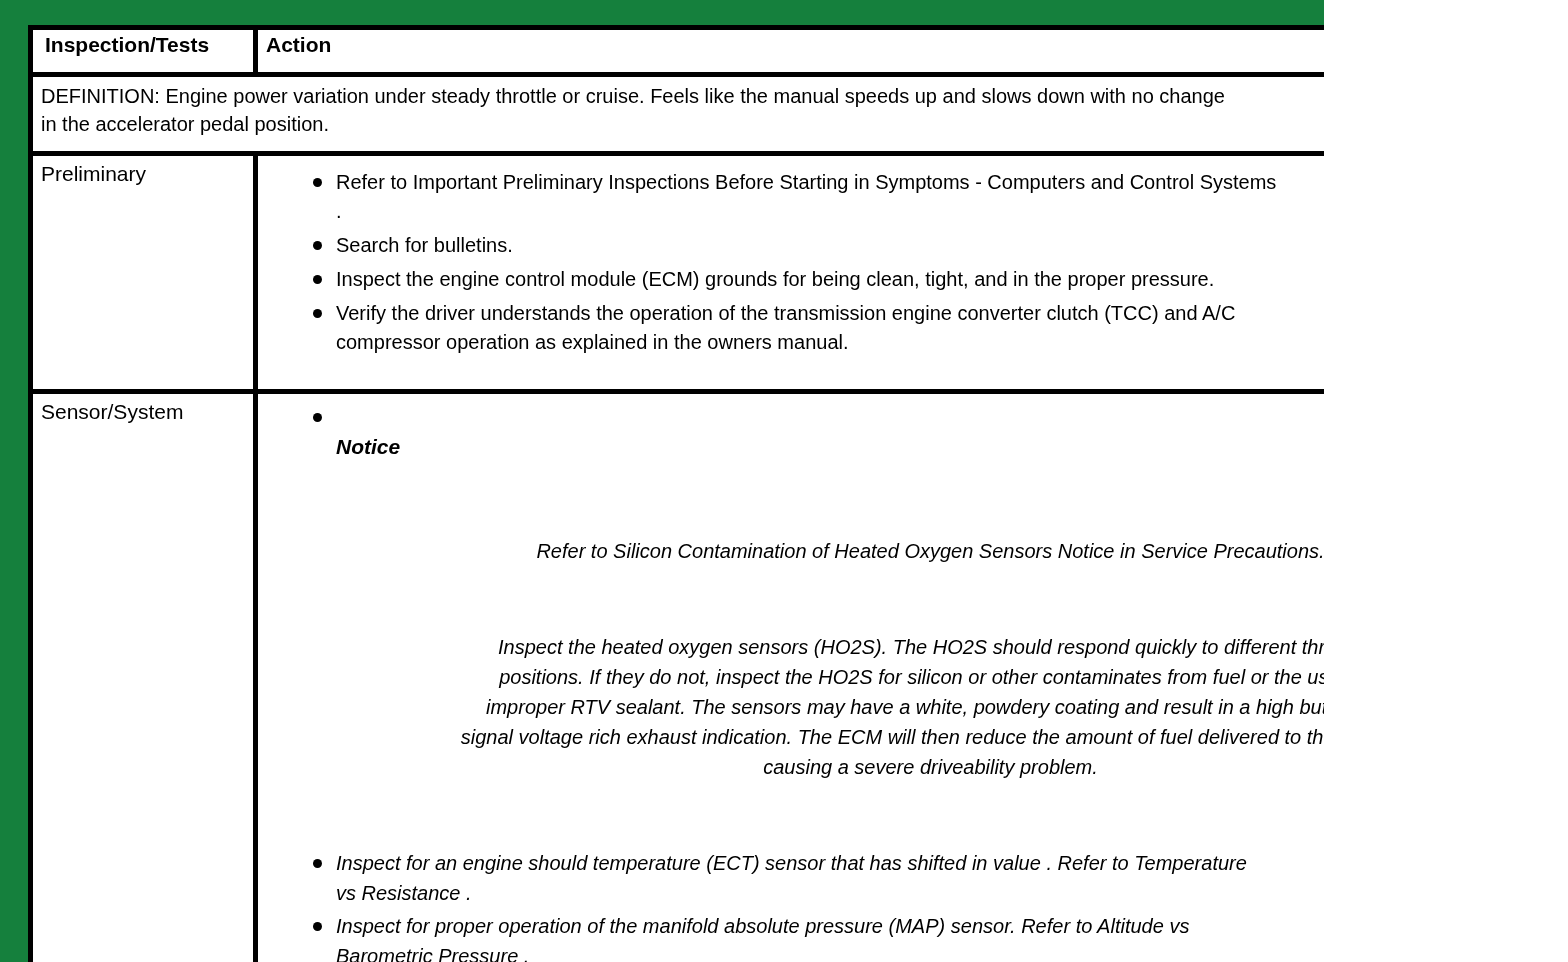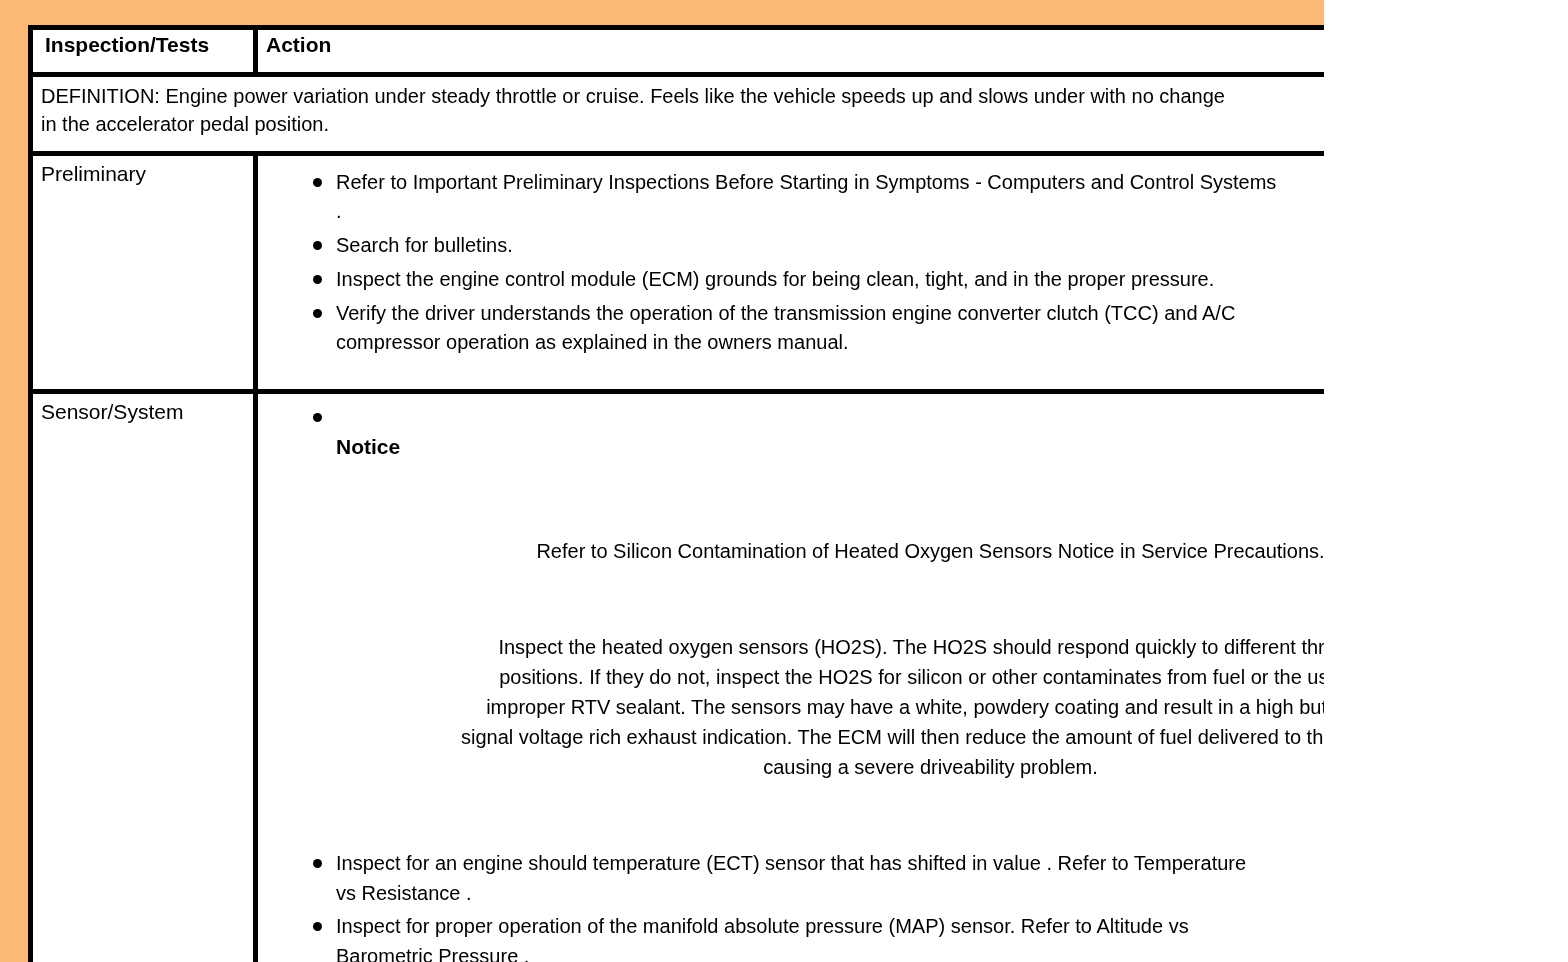--- a/index.html
+++ b/index.html
@@ -15,7 +15,7 @@
     position: relative;
     width: 1324px;
     height: 962px;
-    background: #fdba74;
+    background: #15803d;
     overflow: hidden;
   }
   table.doc-table {

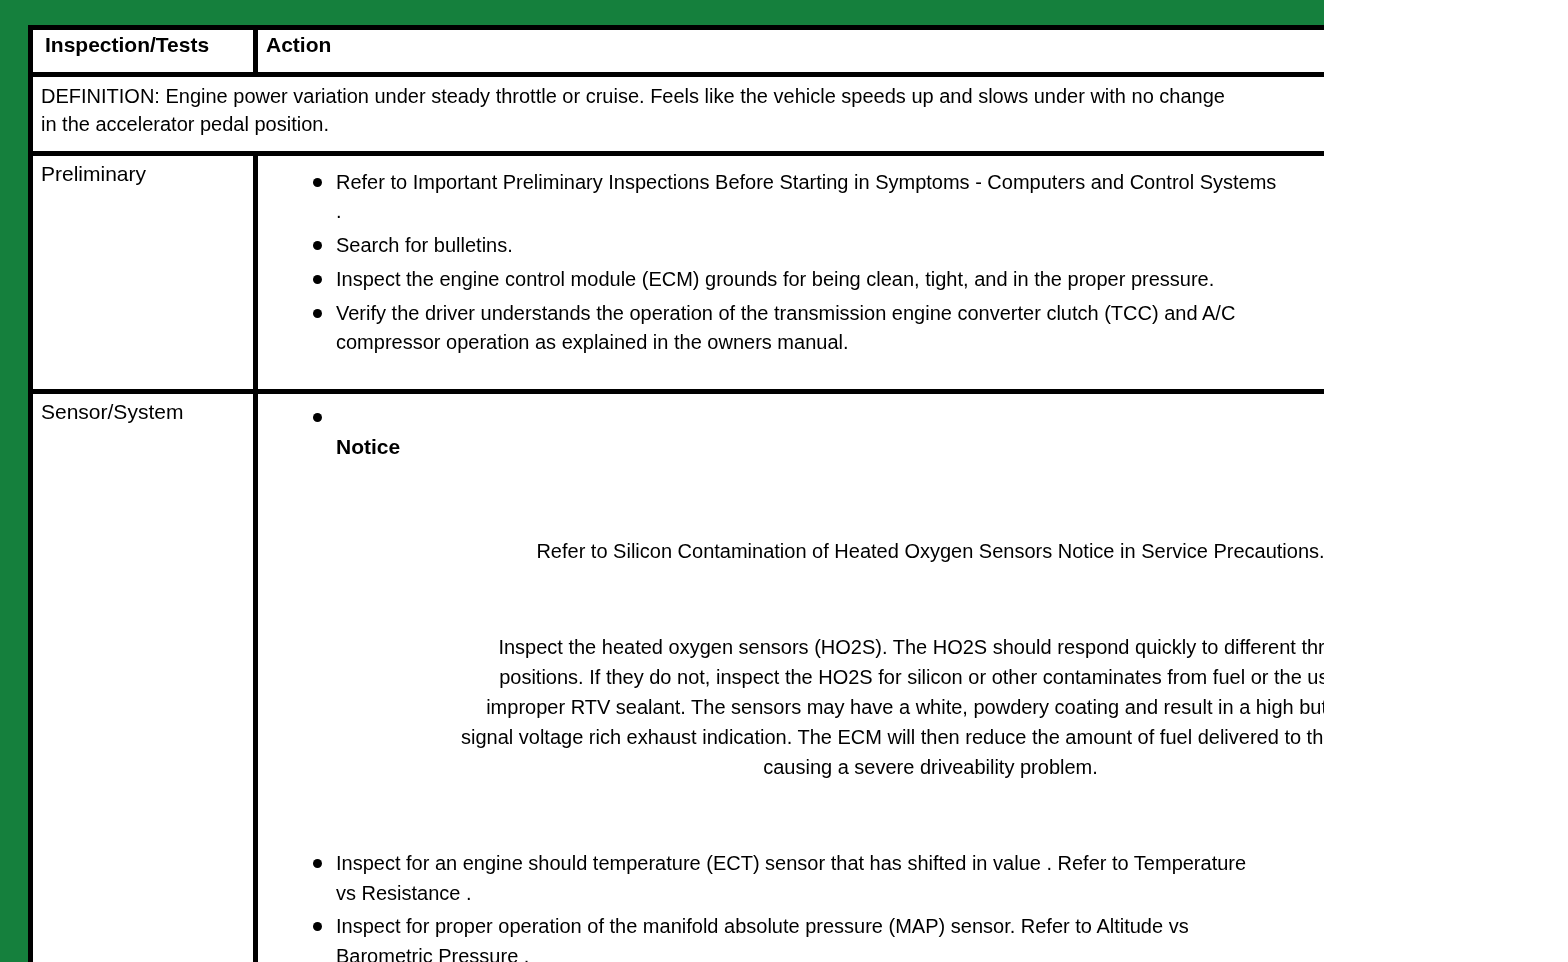--- a/index.html
+++ b/index.html
@@ -121,7 +121,7 @@
       <th class="hdr-cell hdr-action">Action</th>
     </tr>
     <tr>
-      <td class="definition-cell" colspan="2">DEFINITION: Engine power variation under steady throttle or cruise. Feels like the vehicle speeds up and slows under with no change
+      <td class="definition-cell" colspan="2">DEFINITION: Engine power variation under steady throttle or cruise. Feels like the manual speeds up and slows down with no change
 in the accelerator pedal position.</td>
     </tr>
     <tr>

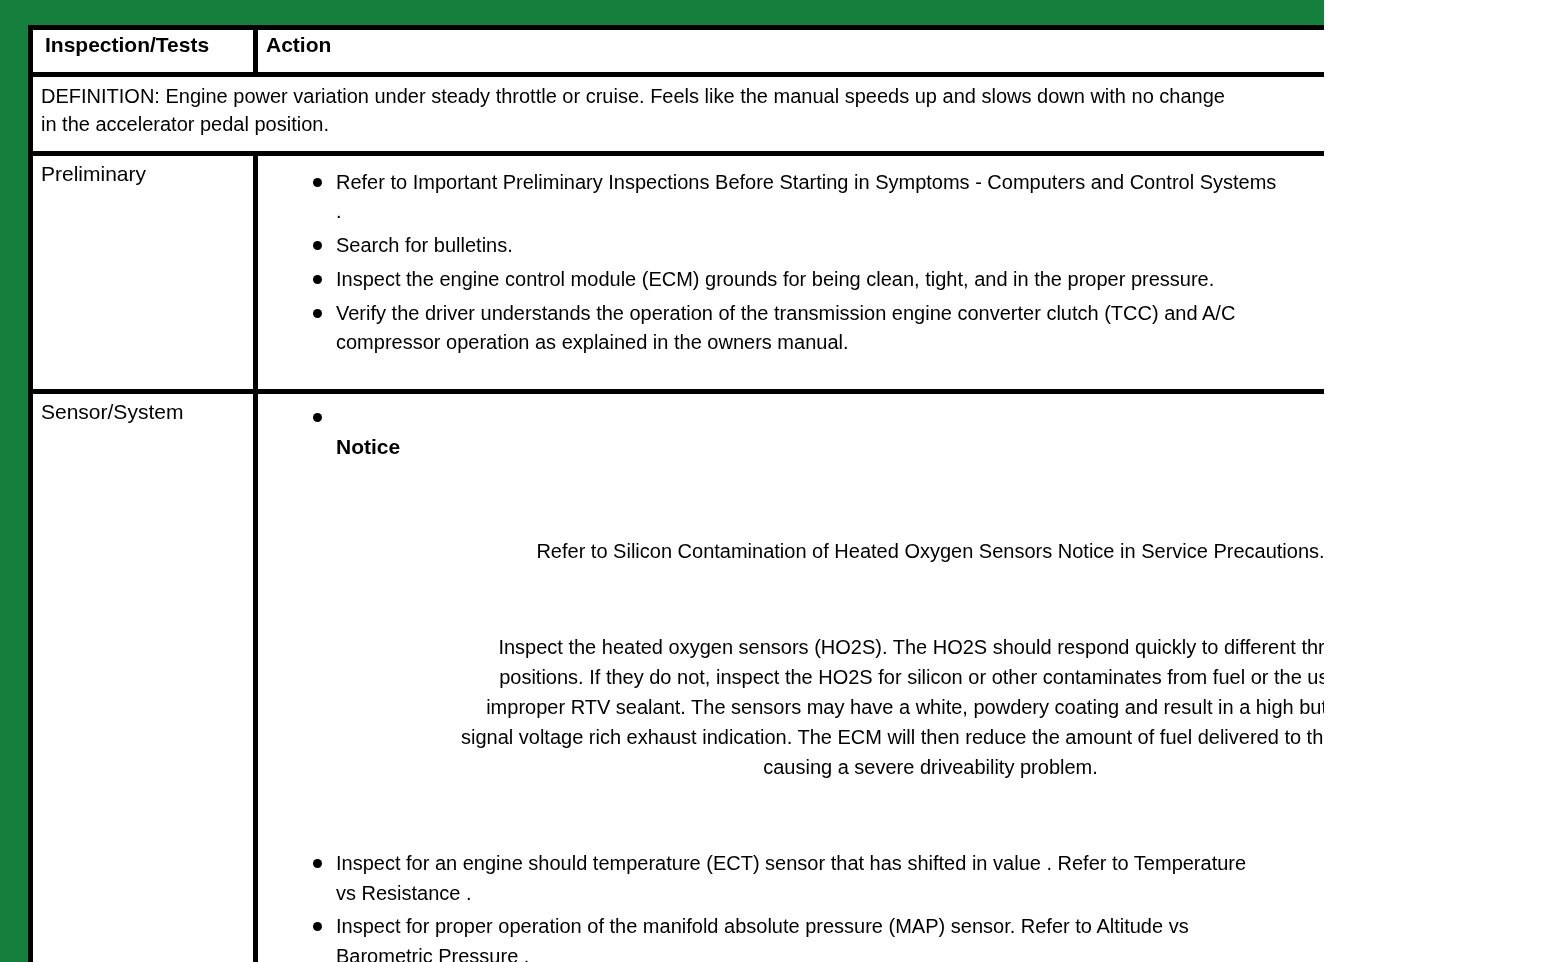--- a/index.html
+++ b/index.html
@@ -74,7 +74,7 @@
     margin-bottom: 5px;
     white-space: pre-line;
   }
-  ul.sensor-list li { line-height: 30px; margin-bottom: 3px; }
+  ul.sensor-list li { line-height: 30px; margin-bottom: 3px; font-style: italic; }
   ul.action-list li::before {
     content: "";
     position: absolute;

